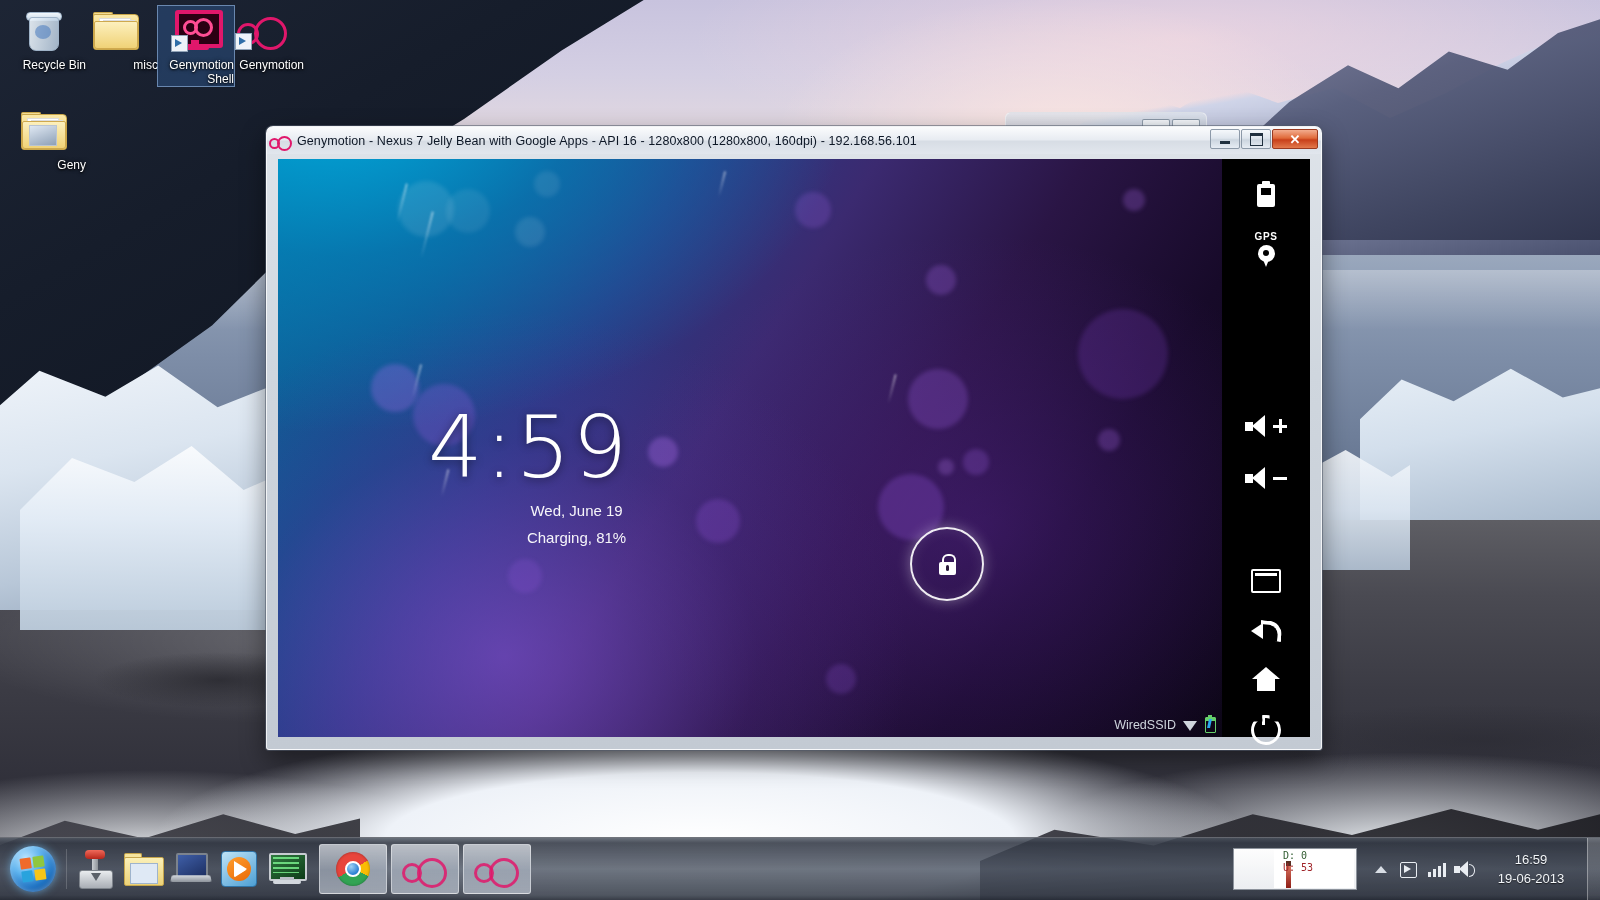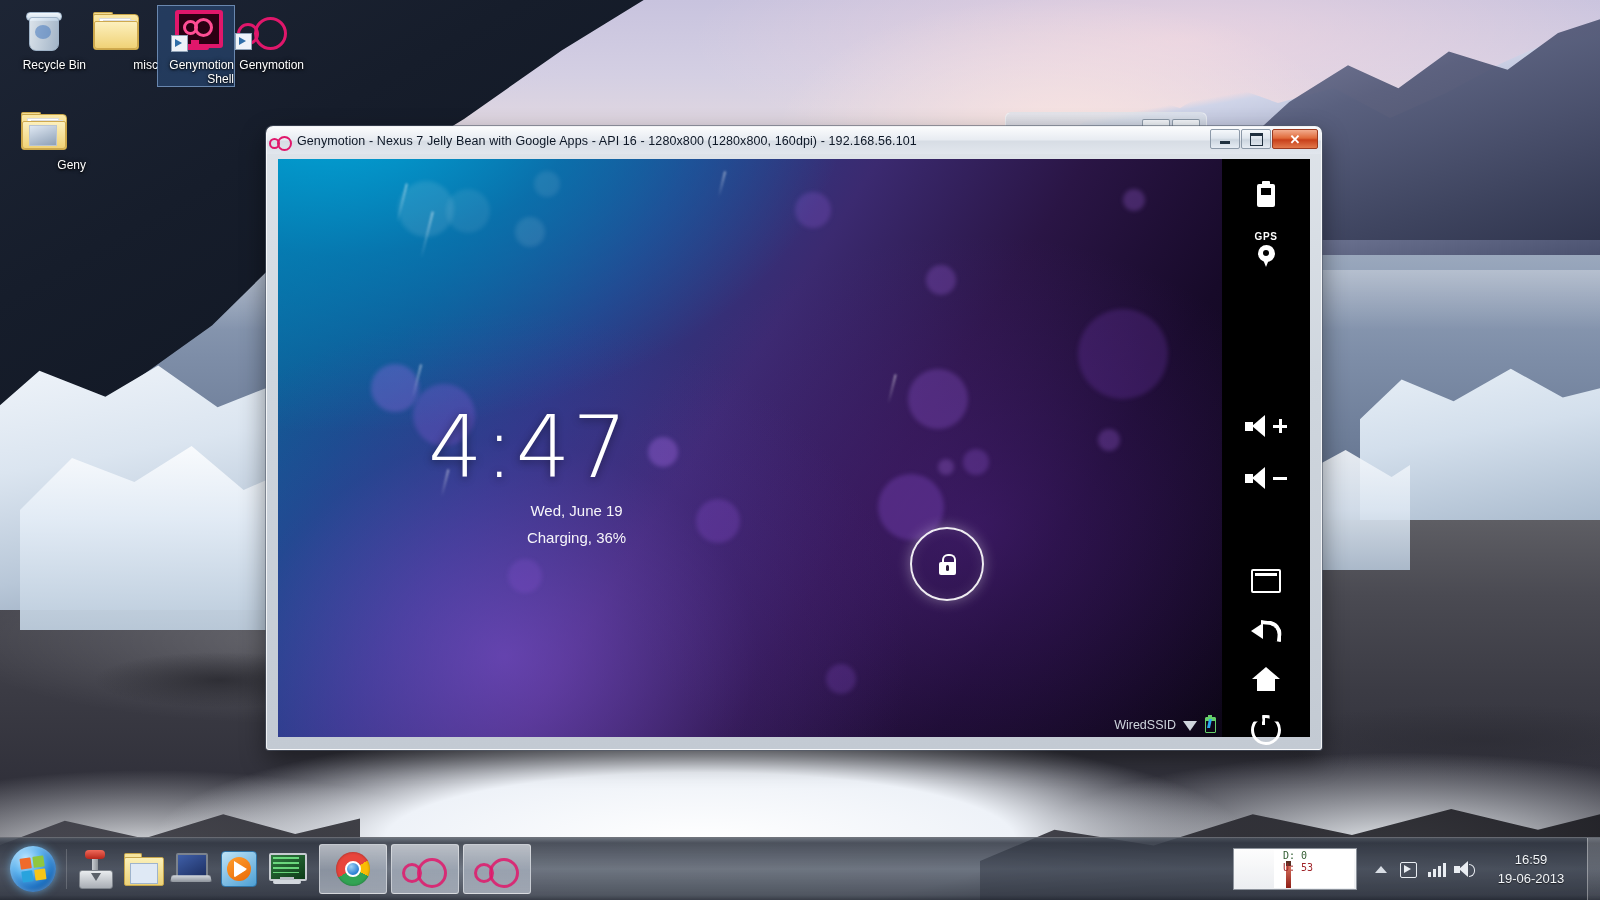--- a/index.html
+++ b/index.html
@@ -459,7 +459,7 @@
     <div class="streak" style="left:166px;top:310px;width:2px;height:28px;"></div>
 
     <div id="clockwrap">
-      <div id="clock">4:47</div>
+      <div id="clock">4:59</div>
       <div id="dateline">Wed, June 19</div>
       <div id="chargeline">Charging, 36%</div>
     </div>

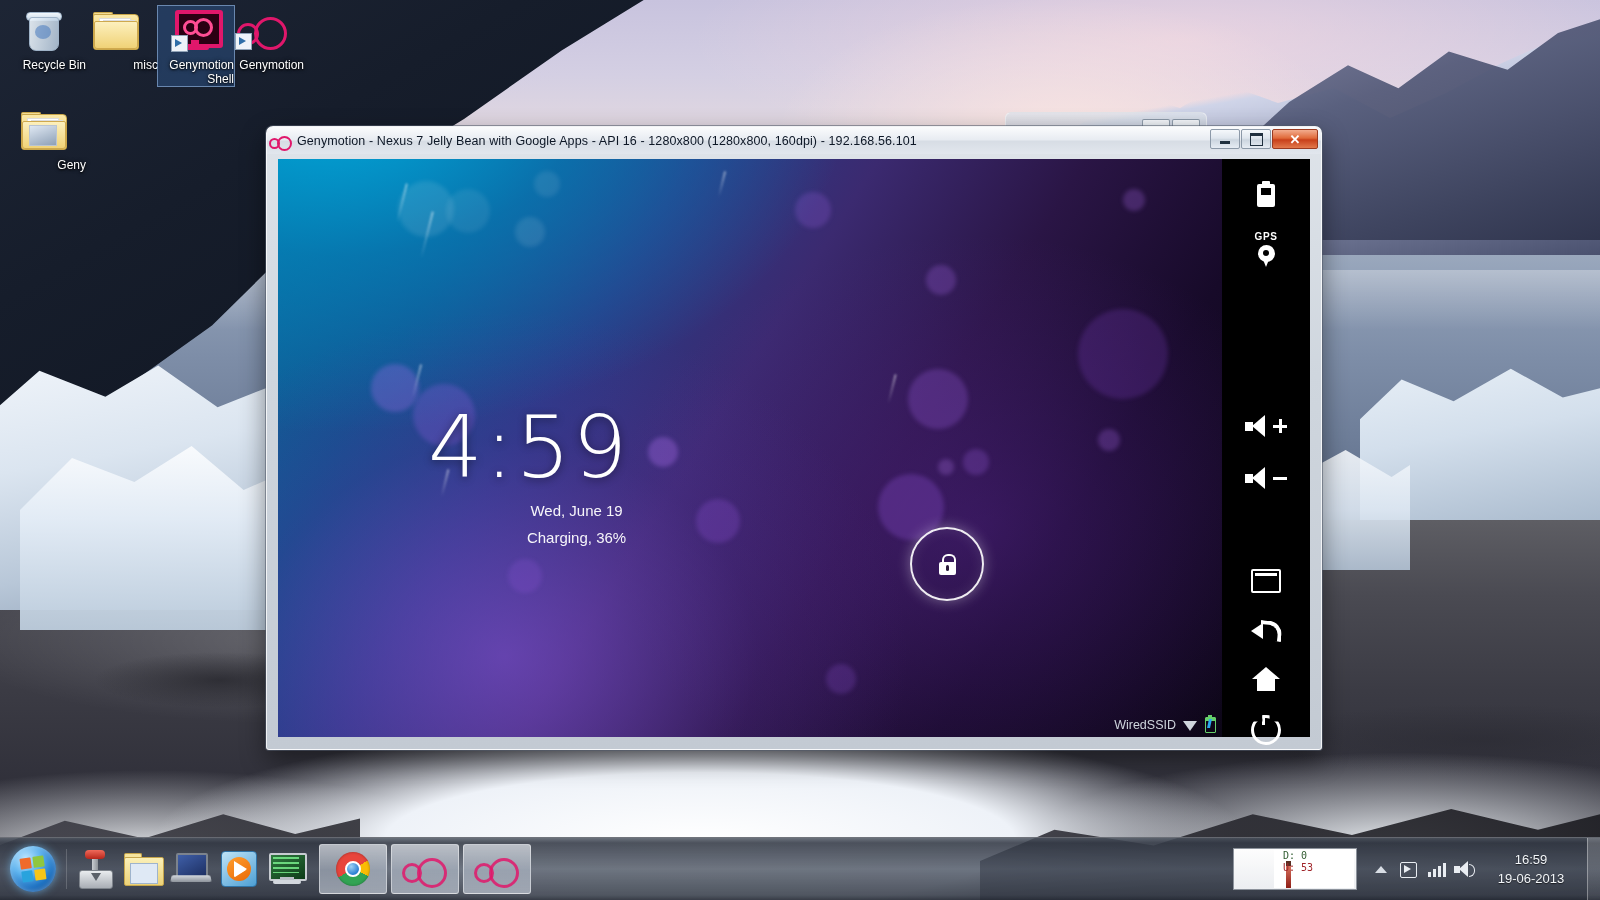--- a/index.html
+++ b/index.html
@@ -461,7 +461,7 @@
     <div id="clockwrap">
       <div id="clock">4:59</div>
       <div id="dateline">Wed, June 19</div>
-      <div id="chargeline">Charging, 36%</div>
+      <div id="chargeline">Charging, 81%</div>
     </div>
 
     <div id="lockring">

